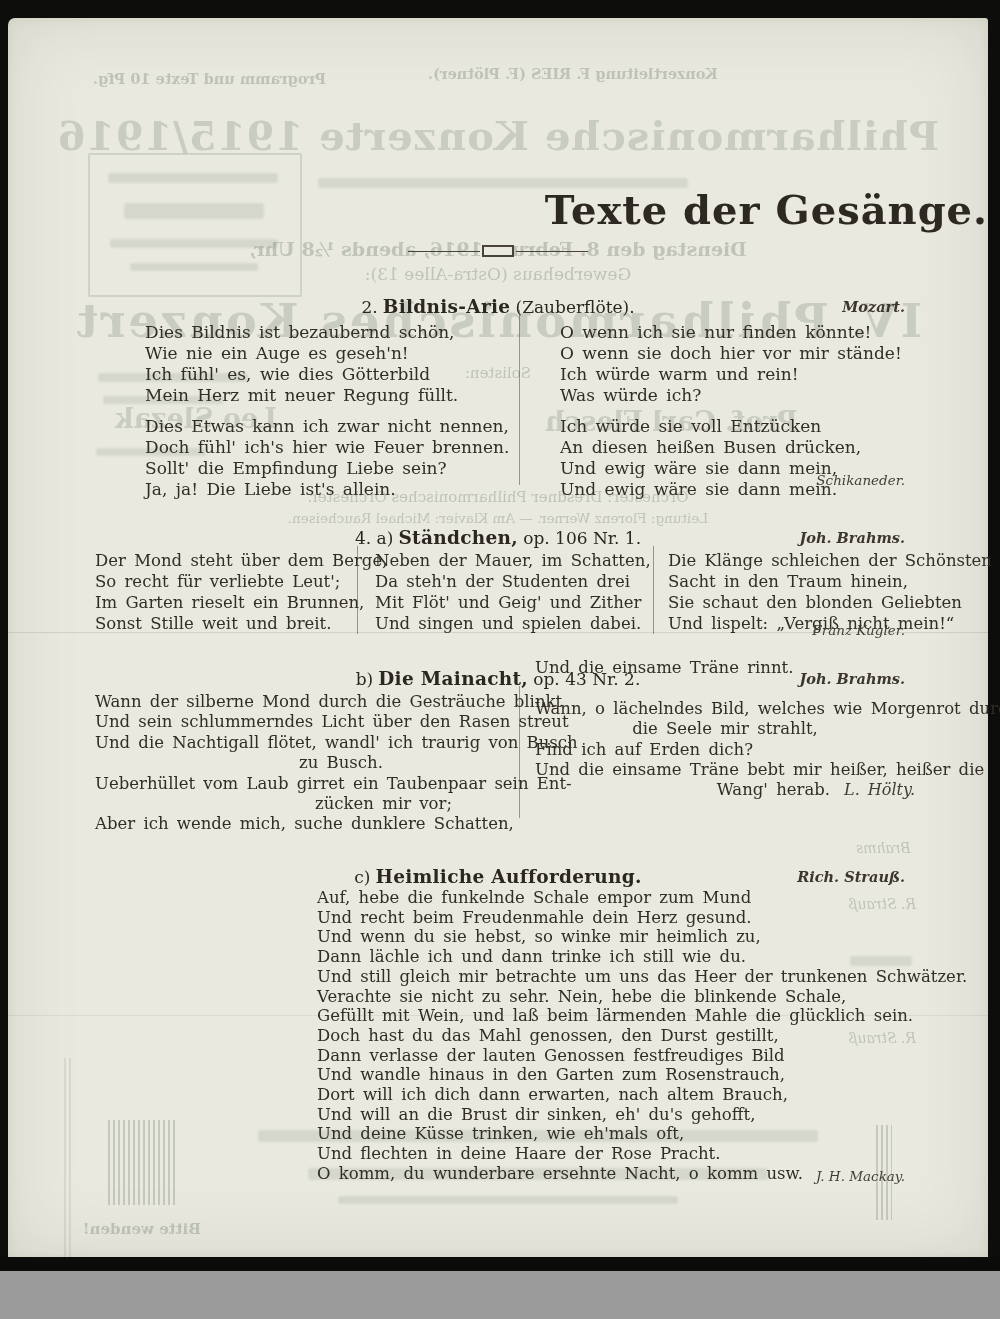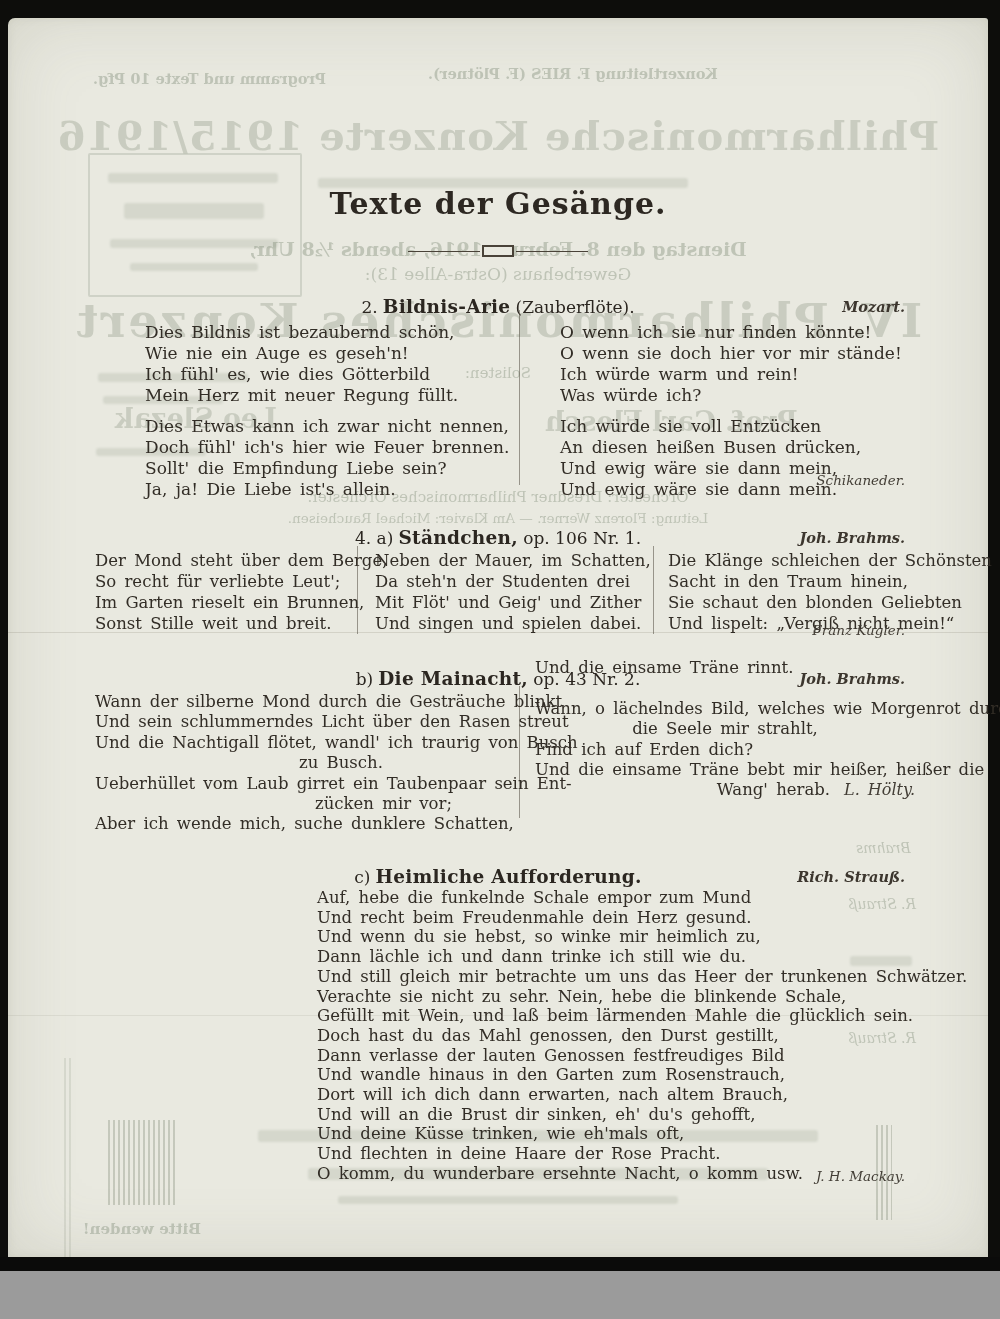--- a/index.html
+++ b/index.html
@@ -24,8 +24,8 @@
   .adbox{position:absolute;border:2px solid rgba(130,142,122,.25);border-radius:2px;}
   .crease{position:absolute;left:0;width:100%;height:1px;background:rgba(110,105,88,.18);}
   
-  .page-title{position:absolute;top:168px;left:0;width:100%;text-align:center;
-    font-size:30px;font-weight:600;letter-spacing:1px;color:#2d2822;}
+  .page-title{position:absolute;top:168px;left:0;width:100%;text-align:right;
+    font-size:40px;font-weight:600;letter-spacing:1px;color:#2d2822;}
   .ornament{position:absolute;top:227px;left:0;width:100%;display:flex;justify-content:center;align-items:center;}
   .ornament .bar{width:72px;height:1px;background:#494238;}
   .ornament .box{width:28px;height:8px;border:2px solid #494238;background:#e9e9e0;margin:0 2px;}

